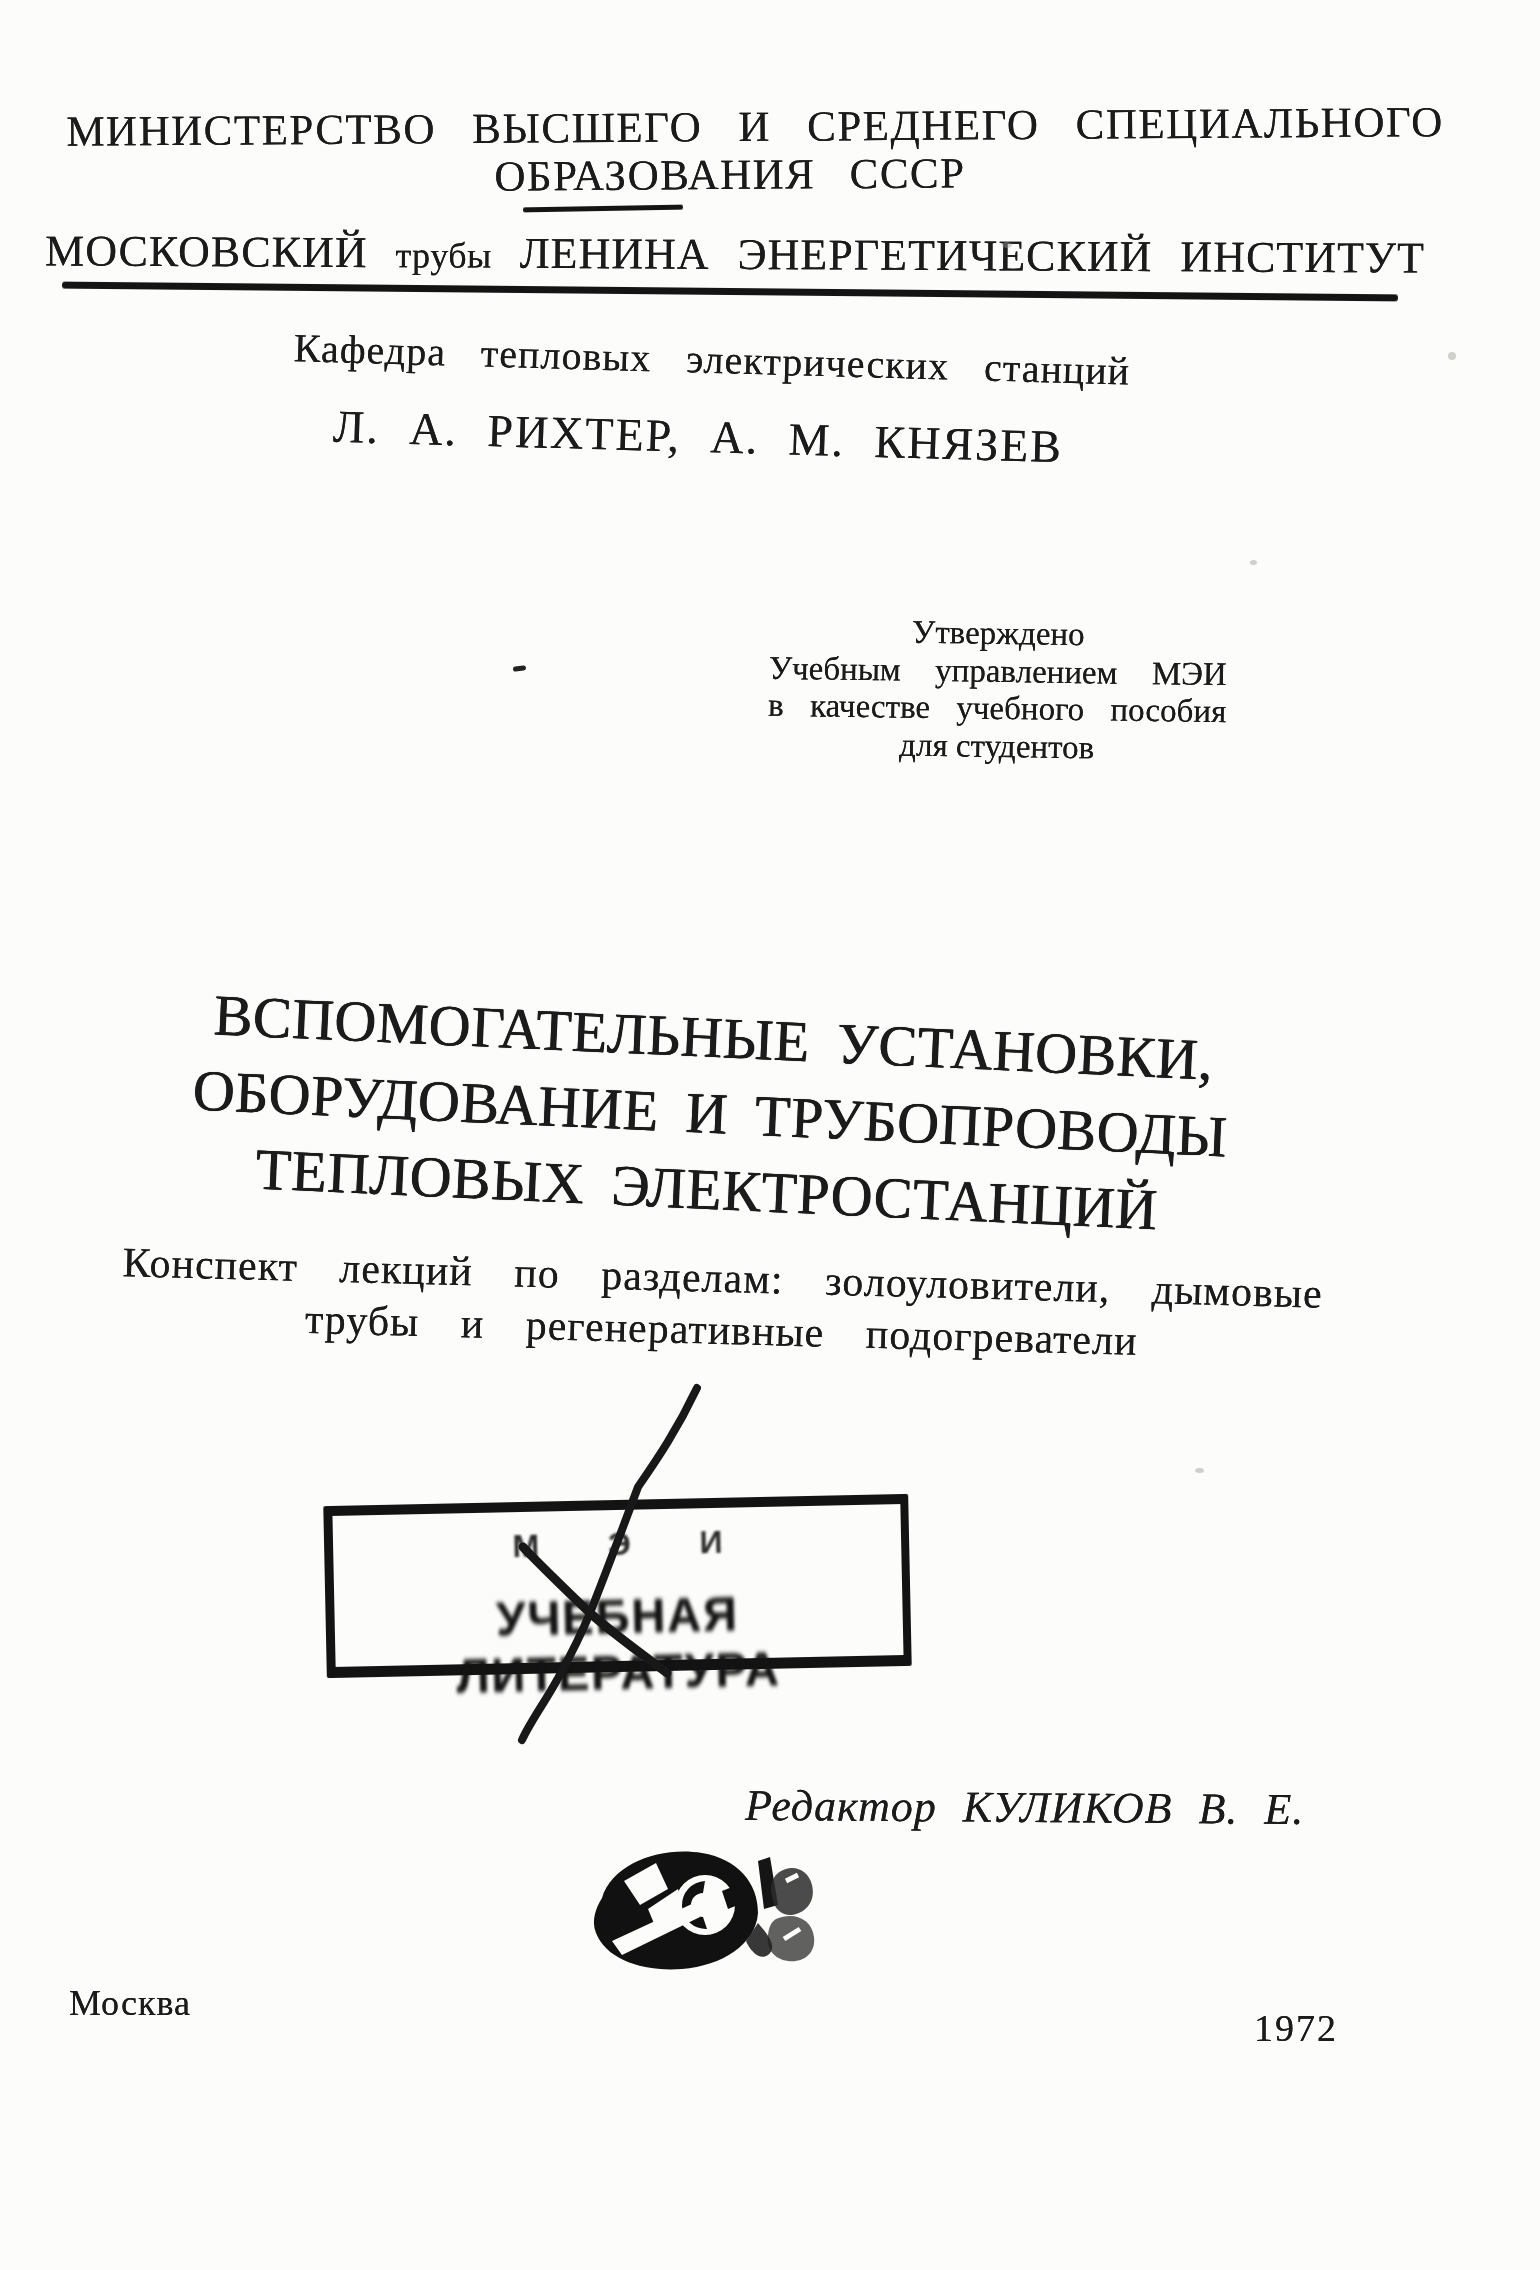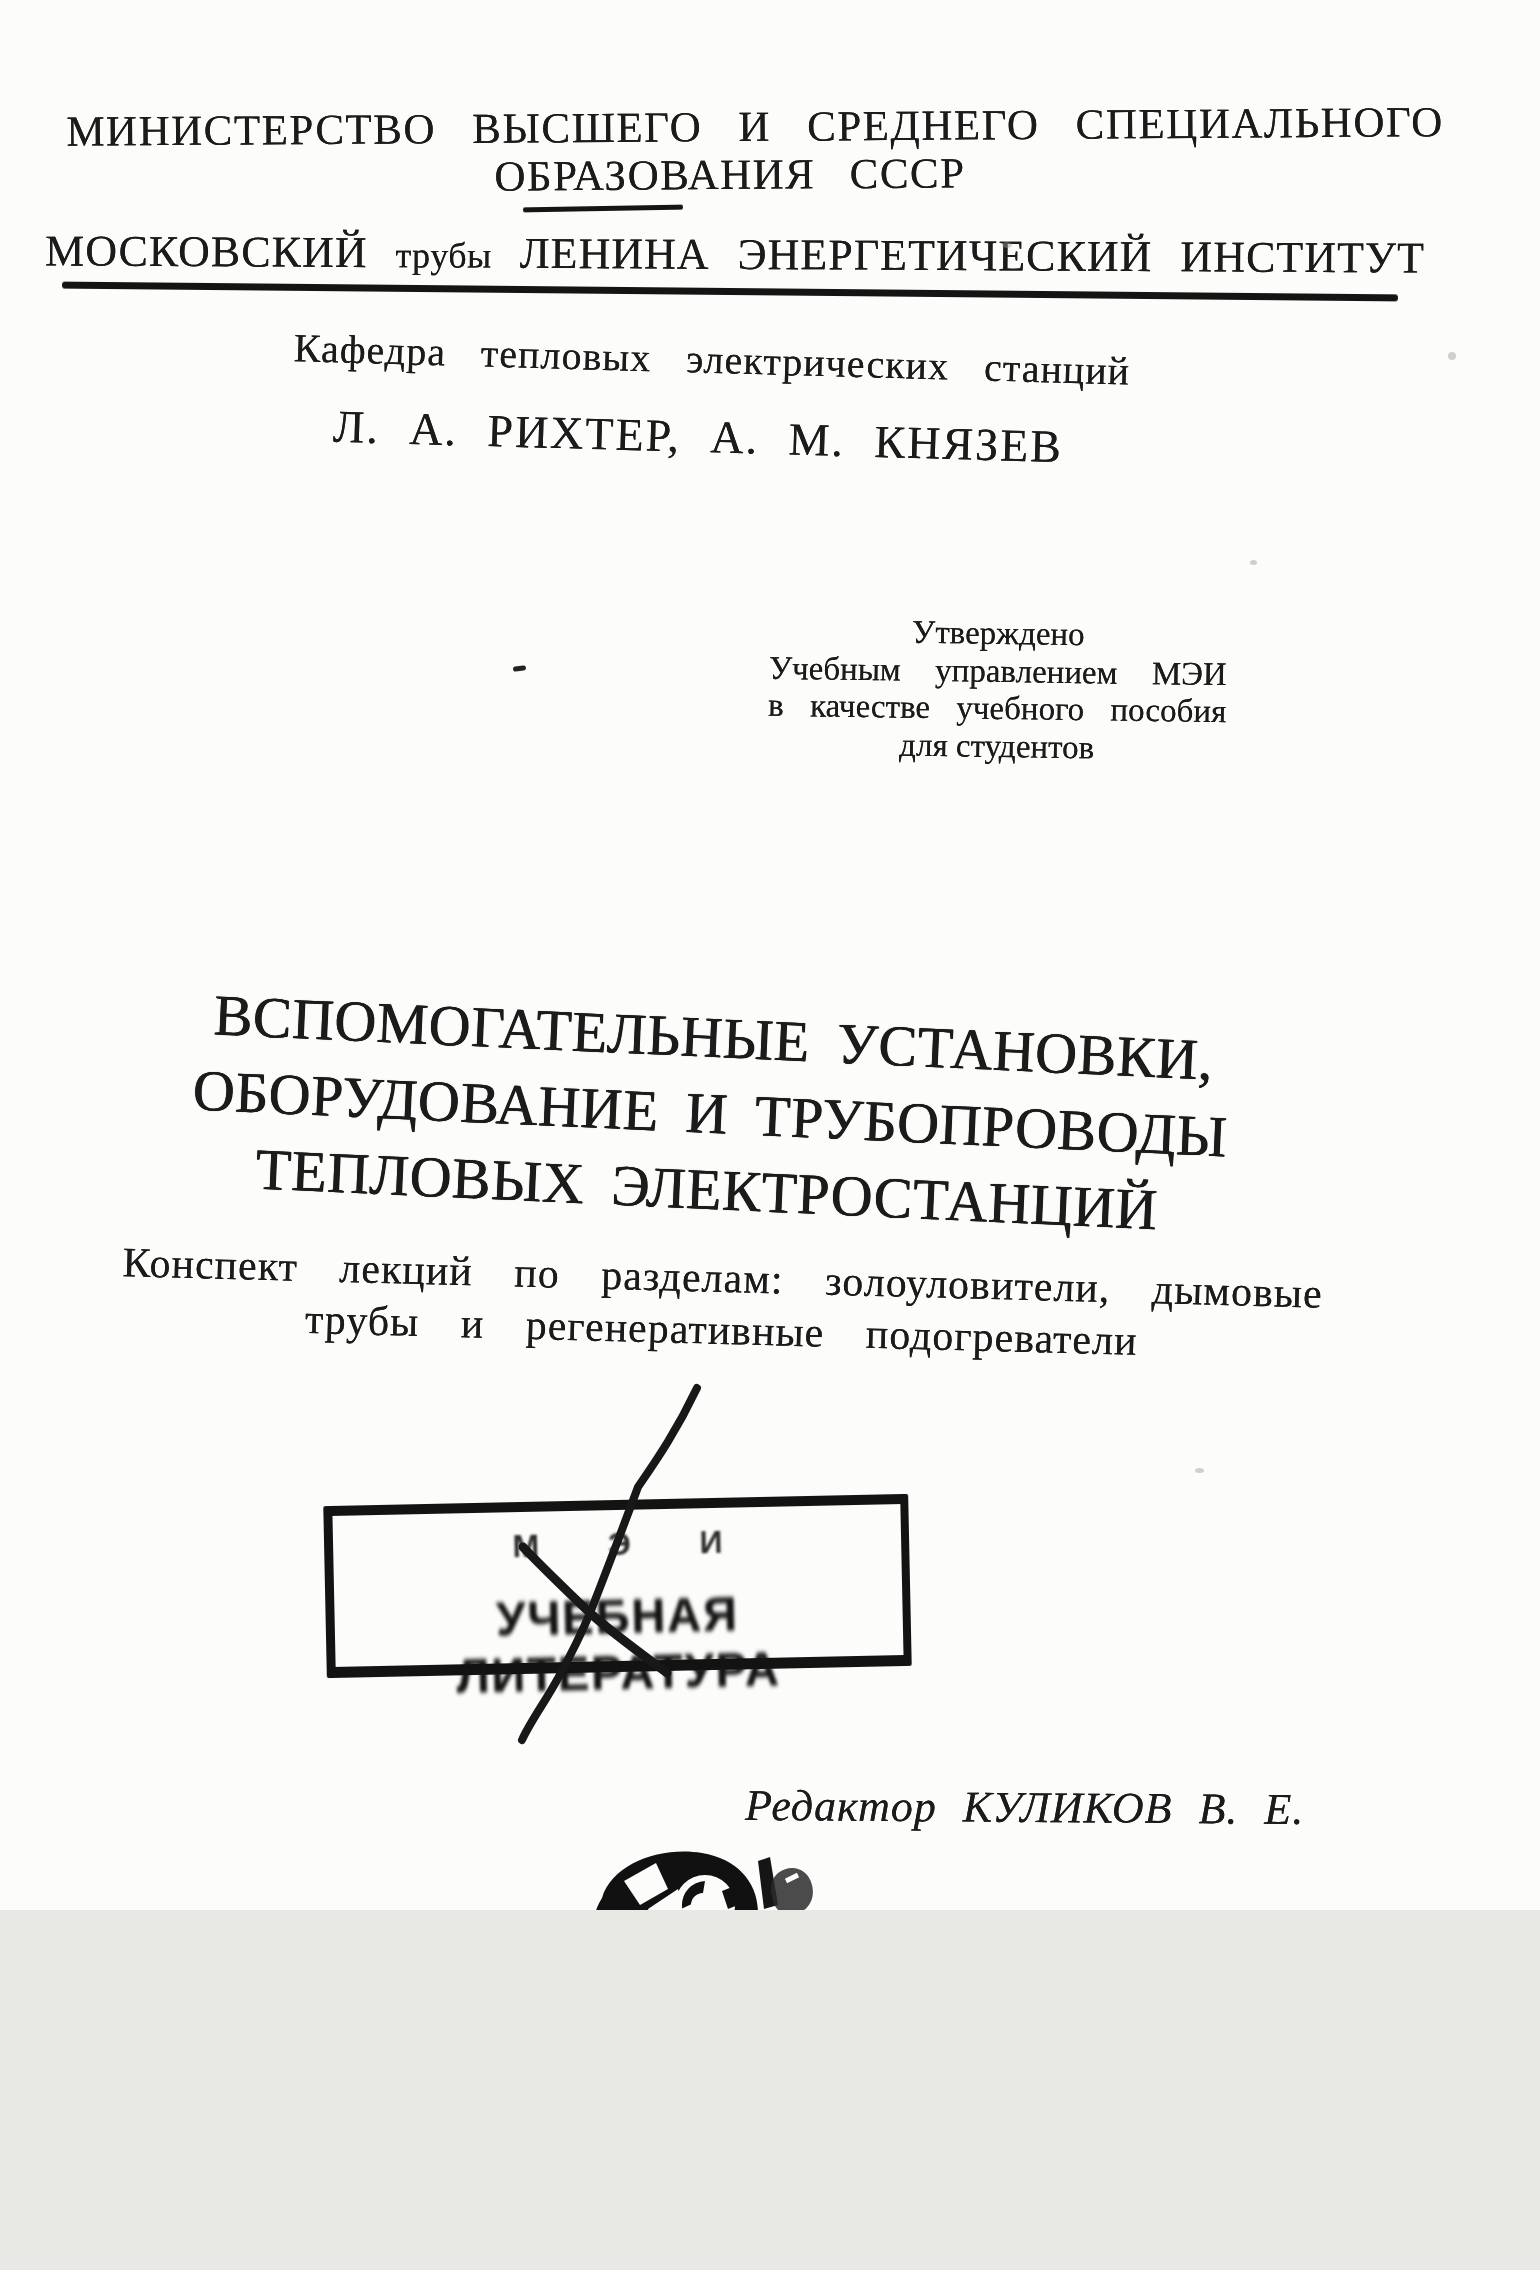--- a/index.html
+++ b/index.html
@@ -5,7 +5,7 @@
   html,body{margin:0;padding:0;background:#e8e8e4;}
   .page{
     position:relative;
-    width:1540px;height:1910px;
+    width:1540px;height:2270px;
     background:#fcfcfa;
     overflow:hidden;
     font-family:"Liberation Serif","DejaVu Serif",serif;

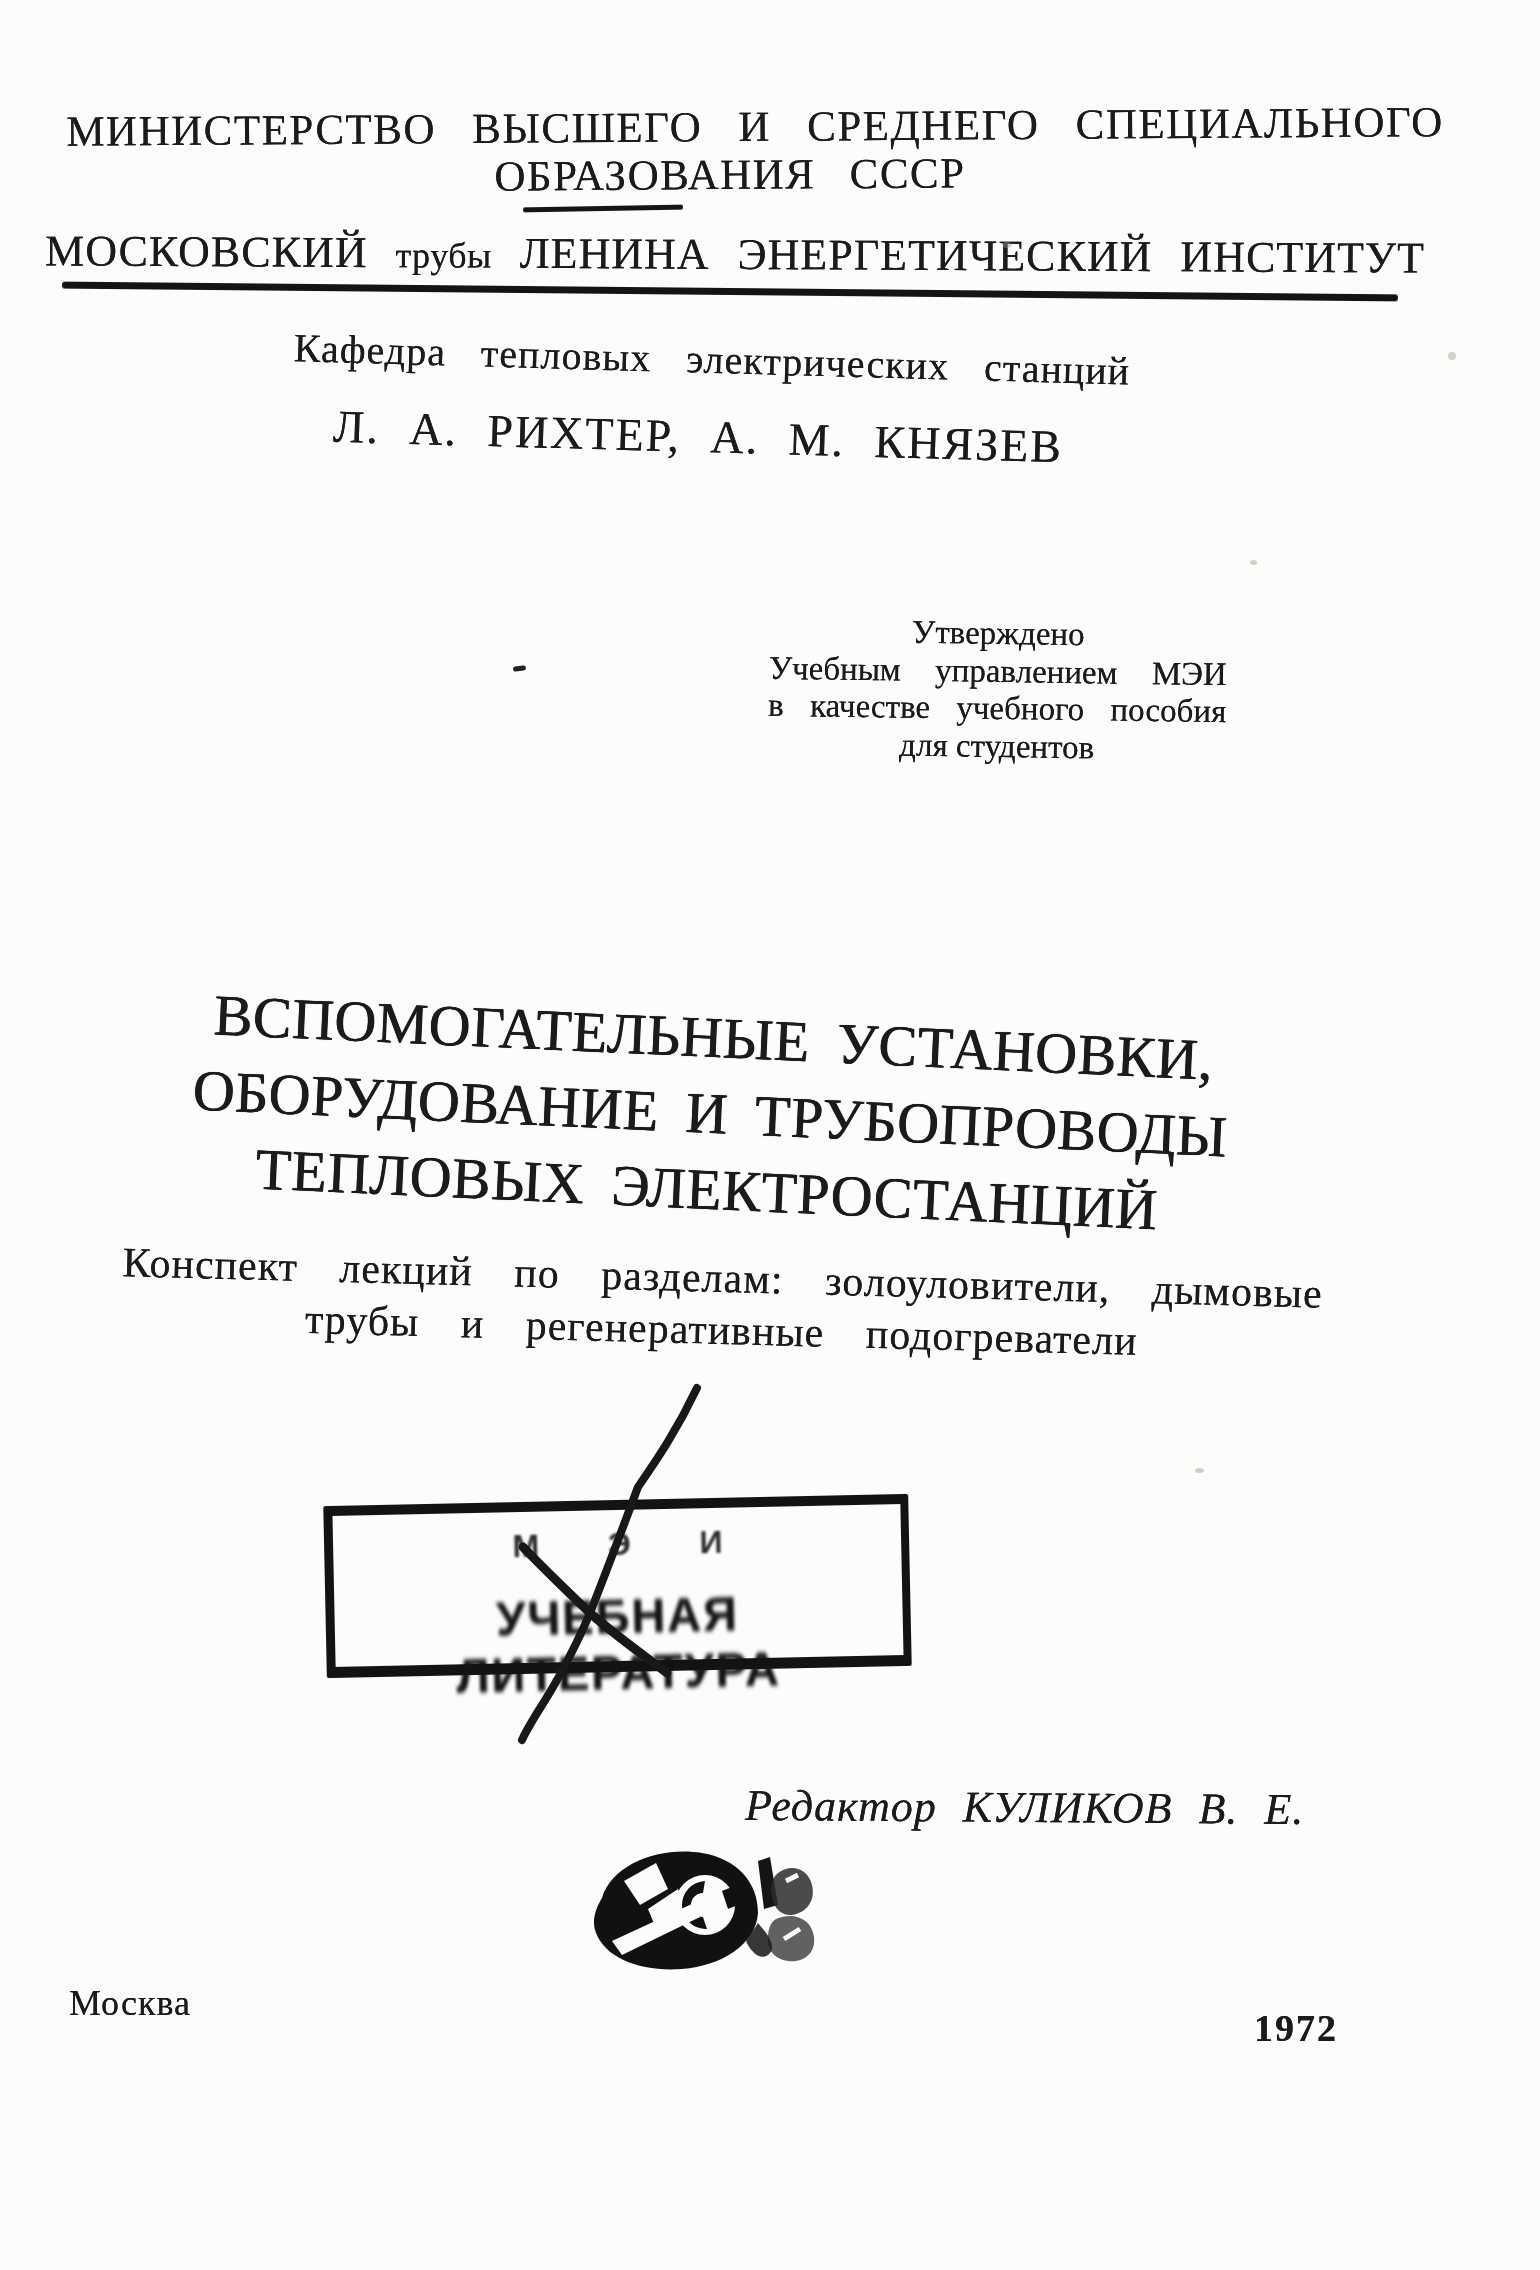--- a/index.html
+++ b/index.html
@@ -58,7 +58,7 @@
   .editor{top:1782px;left:745px;font-size:44px;font-style:italic;letter-spacing:1px;word-spacing:14px;transform:rotate(0.4deg);}
   .logo{top:1843px;left:572px;}
   .city{top:1982px;left:46px;font-size:36px;letter-spacing:1px;margin-left:23px;}
-  .year{top:2006px;left:1254px;font-size:38px;font-weight:bold;letter-spacing:2px;}
+  .year{top:2006px;left:1254px;font-size:38px;font-weight:normal;letter-spacing:2px;}
 
   .speck{background:#9a9a94;border-radius:50%;opacity:.45;}
 </style>

